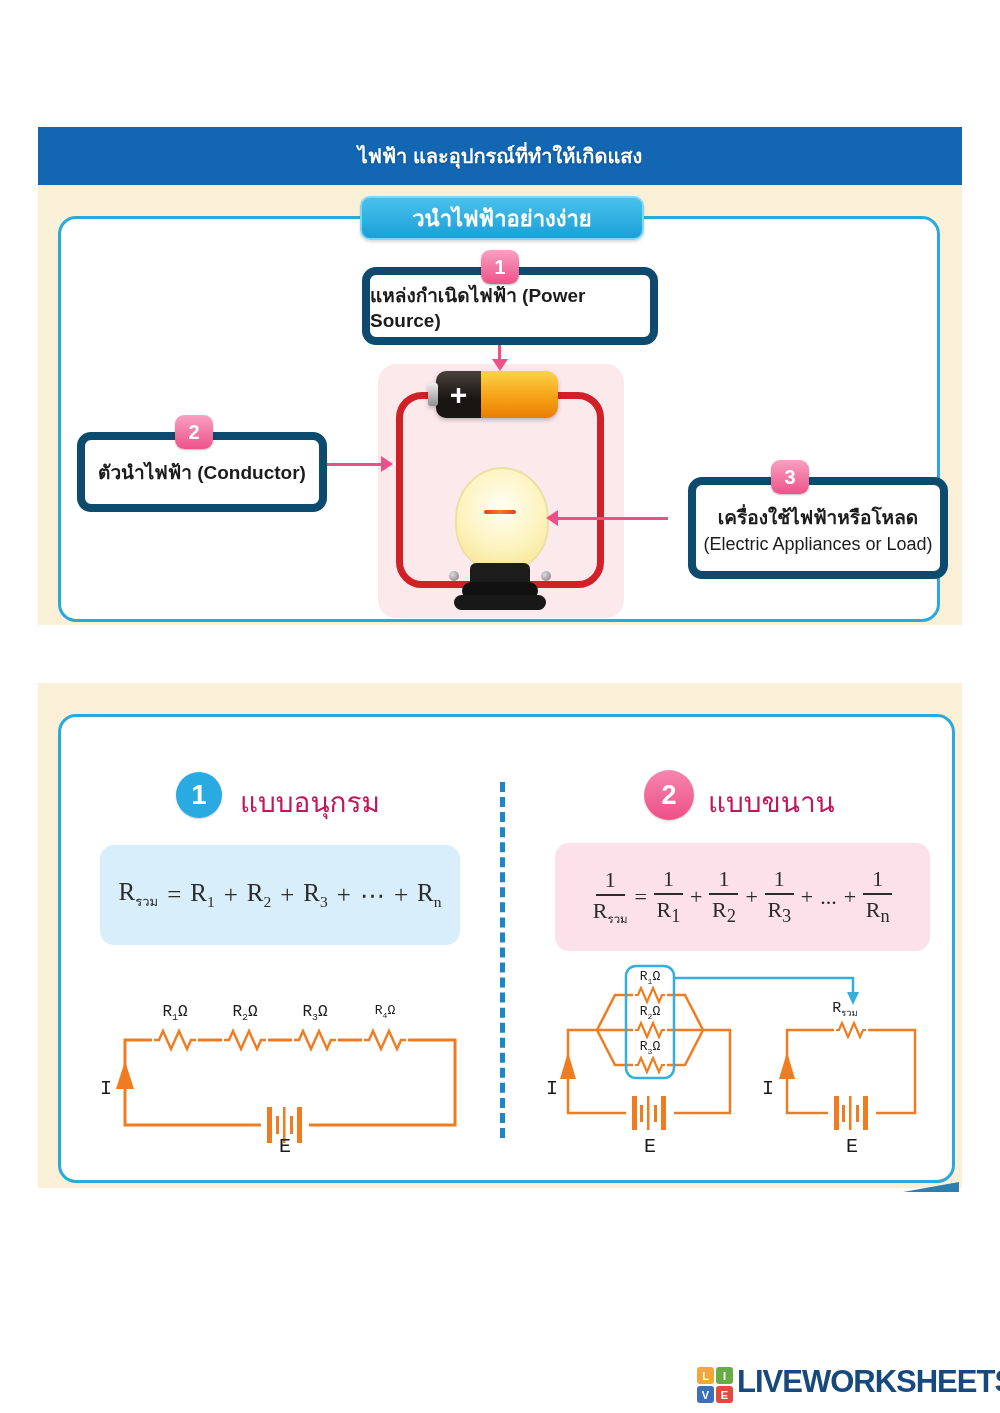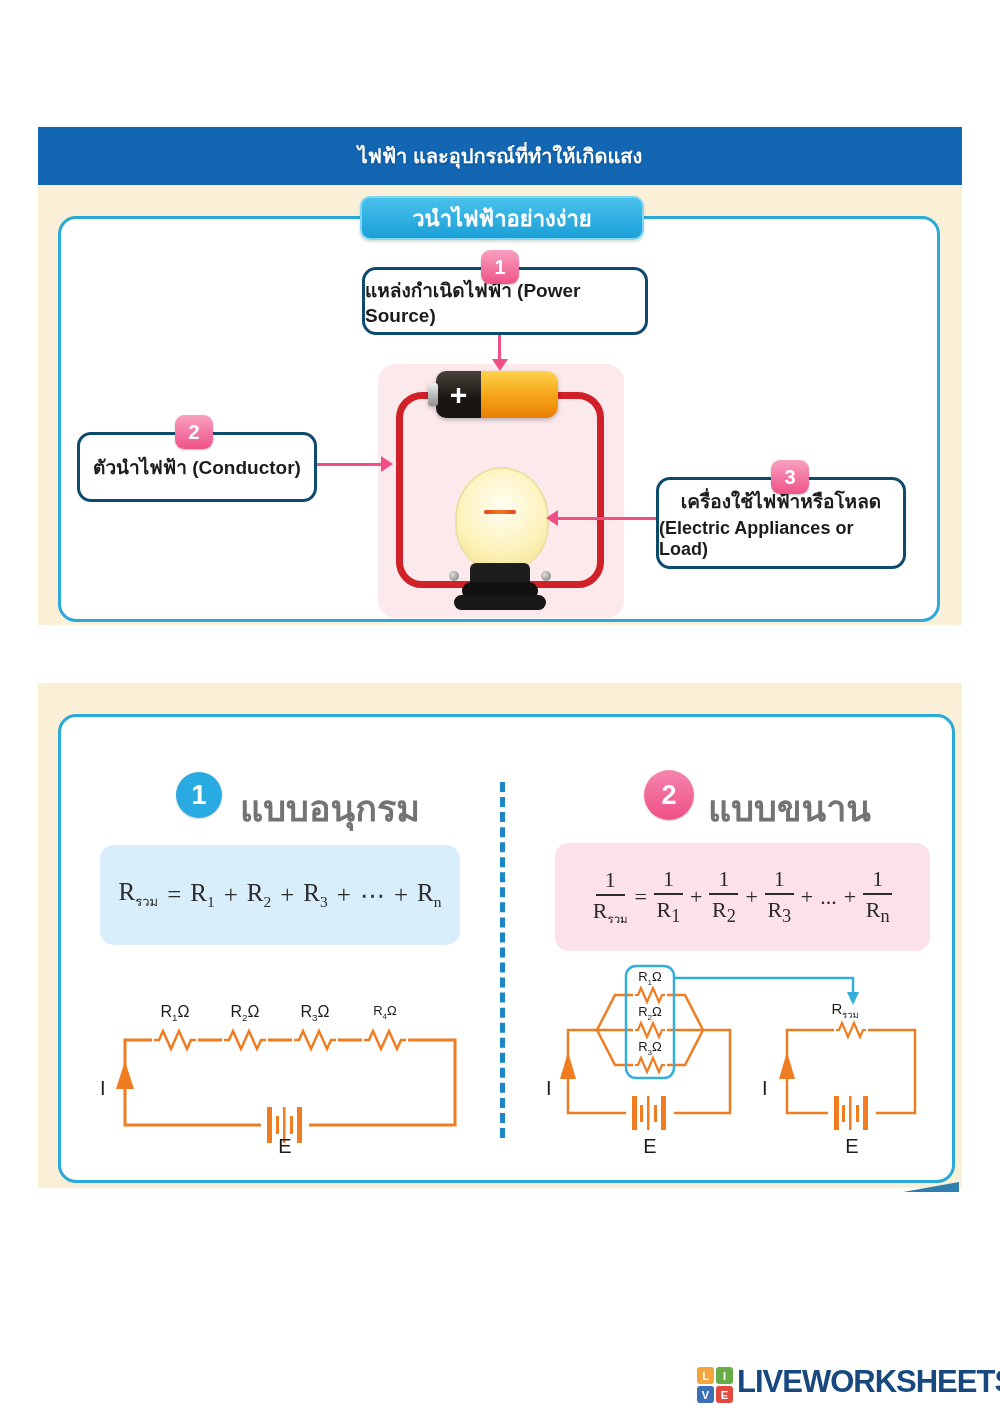--- a/index.html
+++ b/index.html
@@ -17,7 +17,7 @@
         box-shadow:0 2px 3px rgba(0,0,0,.15)}
 
   
-  .plabel{background:#fff;border:3px solid #0c4a6e;border-radius:14px;color:#1c1c1c;
+  .plabel{background:#fff;border:8px solid #0c4a6e;border-radius:14px;color:#1c1c1c;
           display:flex;flex-direction:column;align-items:center;justify-content:center;
           font-weight:700;font-size:19px;z-index:6}
   .plabel .sub-line{font-weight:700;font-size:18px;margin-top:2px}

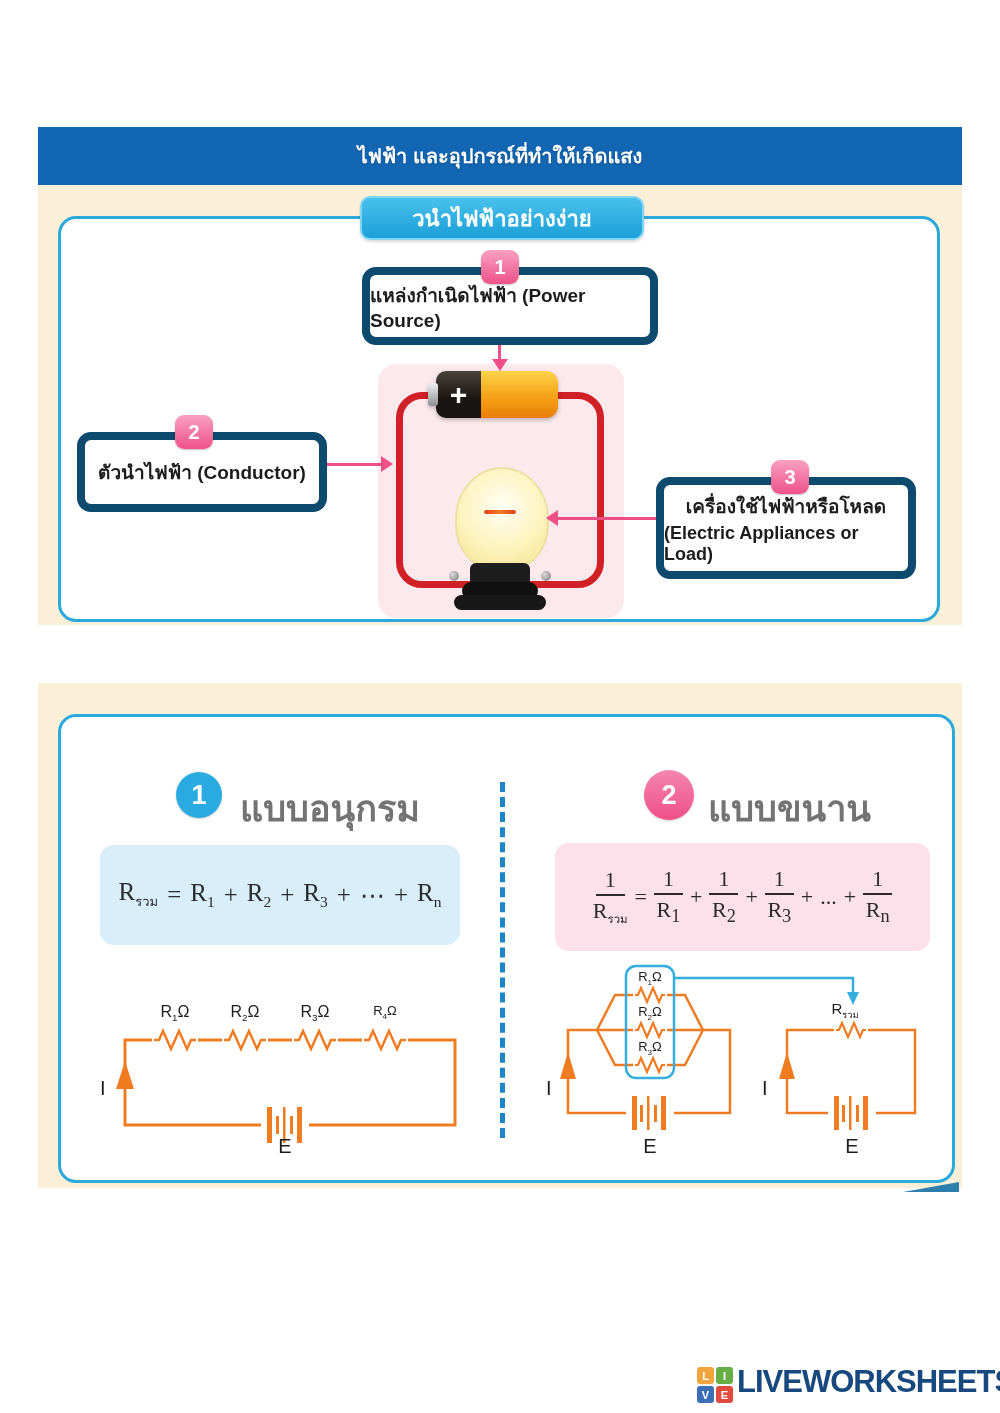--- a/index.html
+++ b/index.html
@@ -124,7 +124,7 @@
   <div class="abs aline" style="left:313px;top:463px;width:70px;height:3px"></div>
   <div class="abs ahead right" style="left:381px;top:456px"></div>
 
-  <div class="abs plabel" style="left:656px;top:477px;width:244px;height:86px">
+  <div class="abs plabel" style="left:688px;top:477px;width:244px;height:86px">
     <span>เครื่องใช้ไฟฟ้าหรือโหลด</span>
     <span class="sub-line">(Electric Appliances or Load)</span>
   </div>

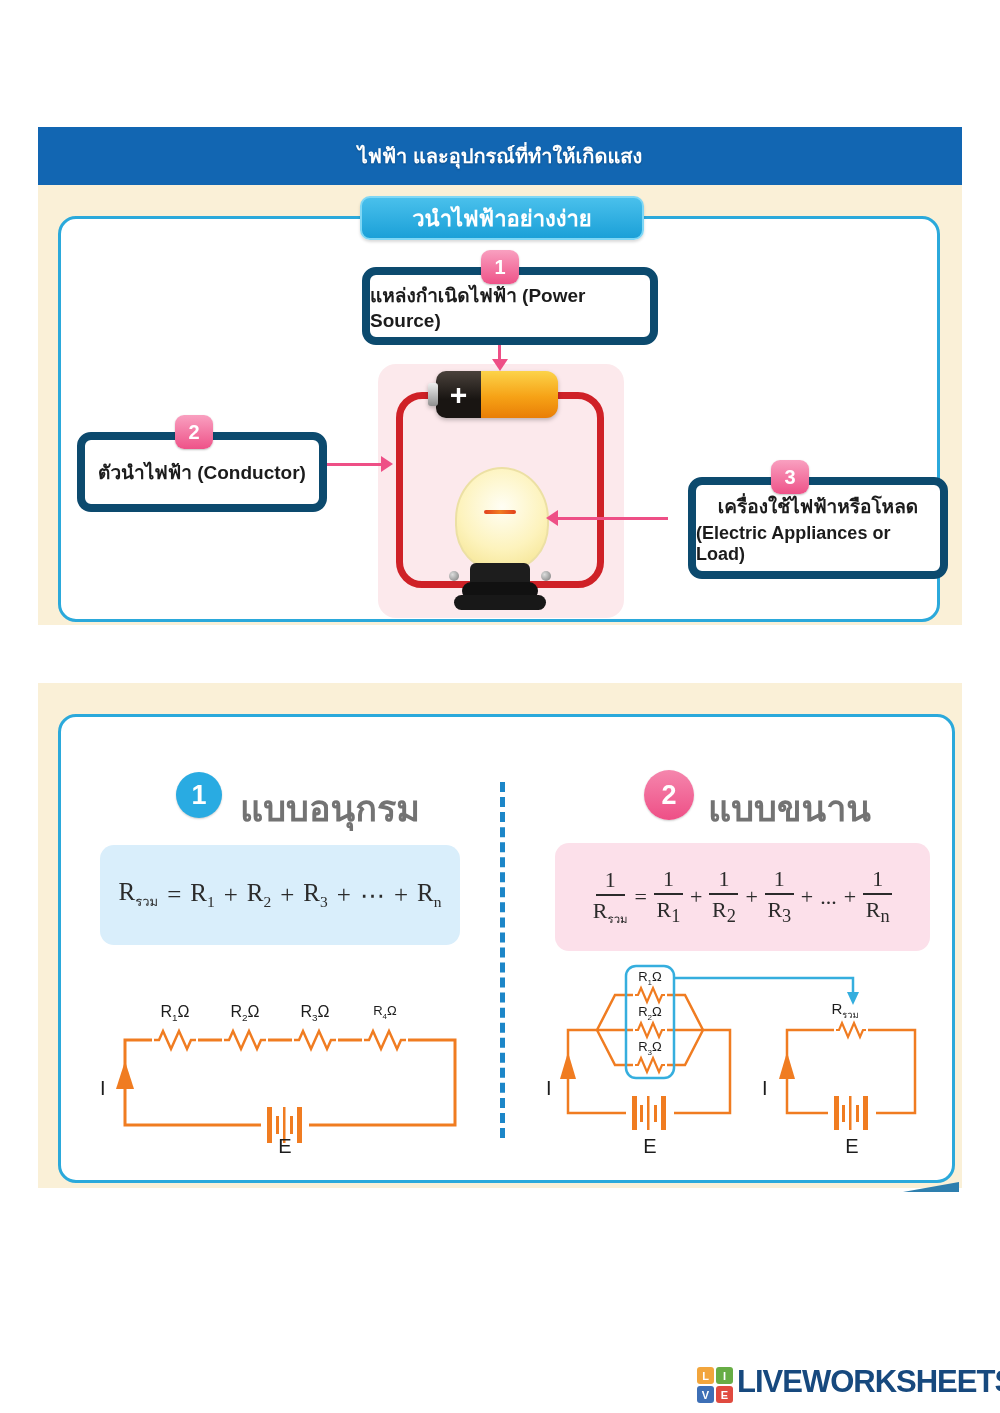--- a/index.html
+++ b/index.html
@@ -20,7 +20,7 @@
   .plabel{background:#fff;border:8px solid #0c4a6e;border-radius:14px;color:#1c1c1c;
           display:flex;flex-direction:column;align-items:center;justify-content:center;
           font-weight:700;font-size:19px;z-index:6}
-  .plabel .sub-line{font-weight:700;font-size:18px;margin-top:2px}
+  .plabel .sub-line{font-weight:400;font-size:18px;margin-top:2px}
   .nbadge{width:38px;height:34px;border-radius:9px;color:#fff;font-weight:700;font-size:20px;
           background:linear-gradient(180deg,#f9a0c0,#ee5288);display:flex;align-items:center;justify-content:center;
           z-index:7;box-shadow:0 1px 2px rgba(0,0,0,.25)}

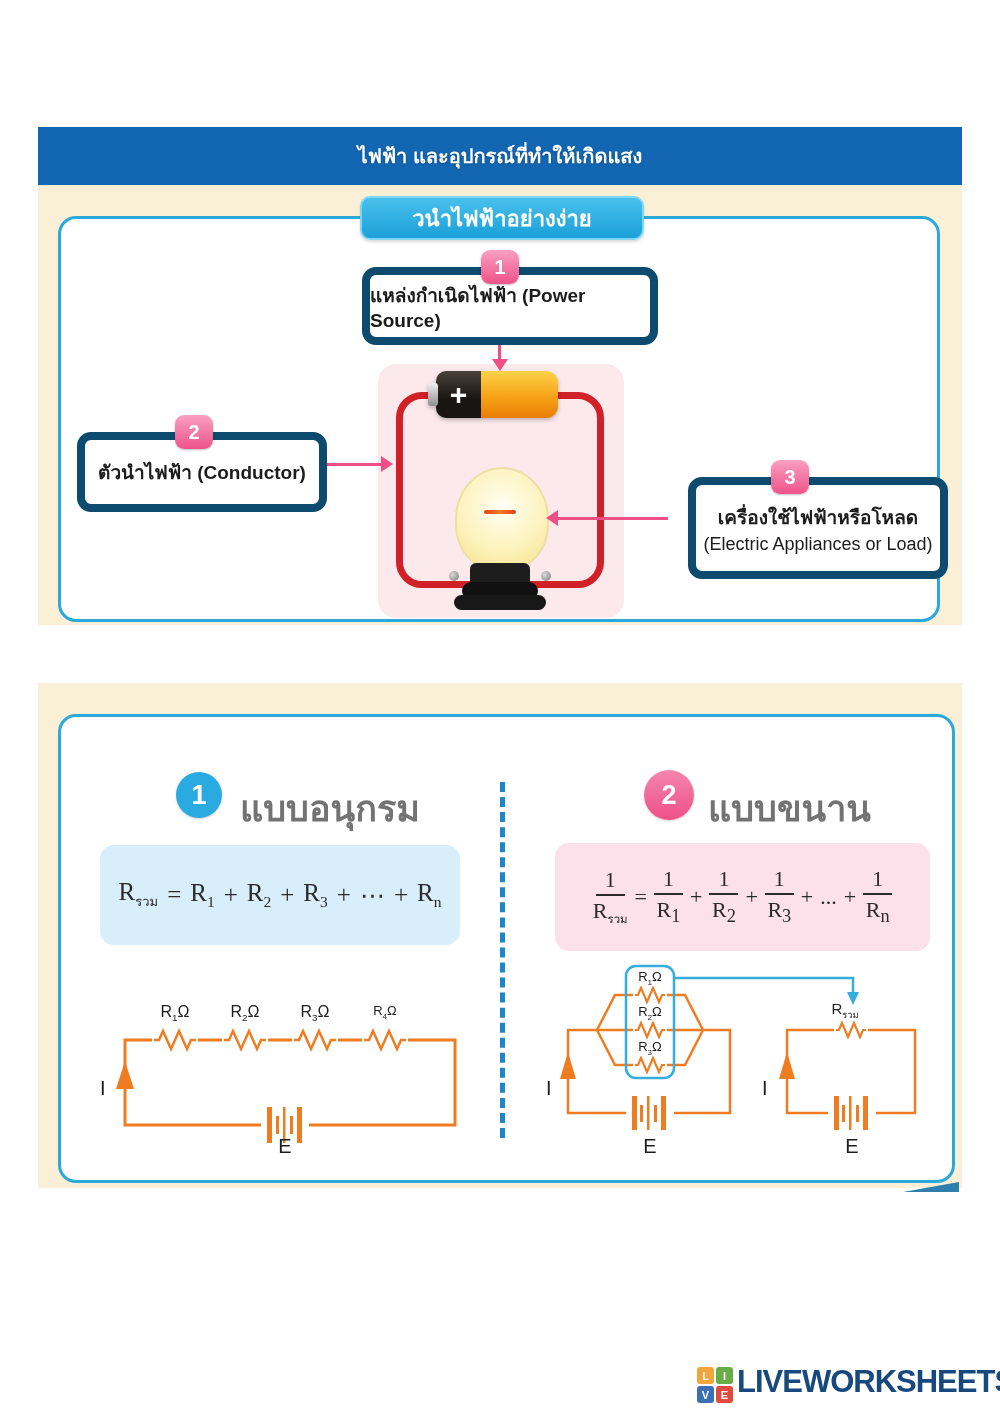--- a/index.html
+++ b/index.html
@@ -52,7 +52,7 @@
              display:flex;align-items:center;justify-content:center;box-shadow:0 1px 2px rgba(0,0,0,.2)}
   .c-blue{background:#29abe2}
   .c-pink{background:linear-gradient(180deg,#f586ad,#ee4f86)}
-  .h2title{font-weight:700;font-size:36px;color:#737373}
+  .h2title{font-weight:400;font-size:28px;color:#be185d}
   .fbox{border-radius:14px;display:flex;align-items:center;justify-content:center;
         font-family:"Liberation Serif",serif;color:#2b2b2b}
   .fbox.blue{background:#d9eefb;font-size:25px}

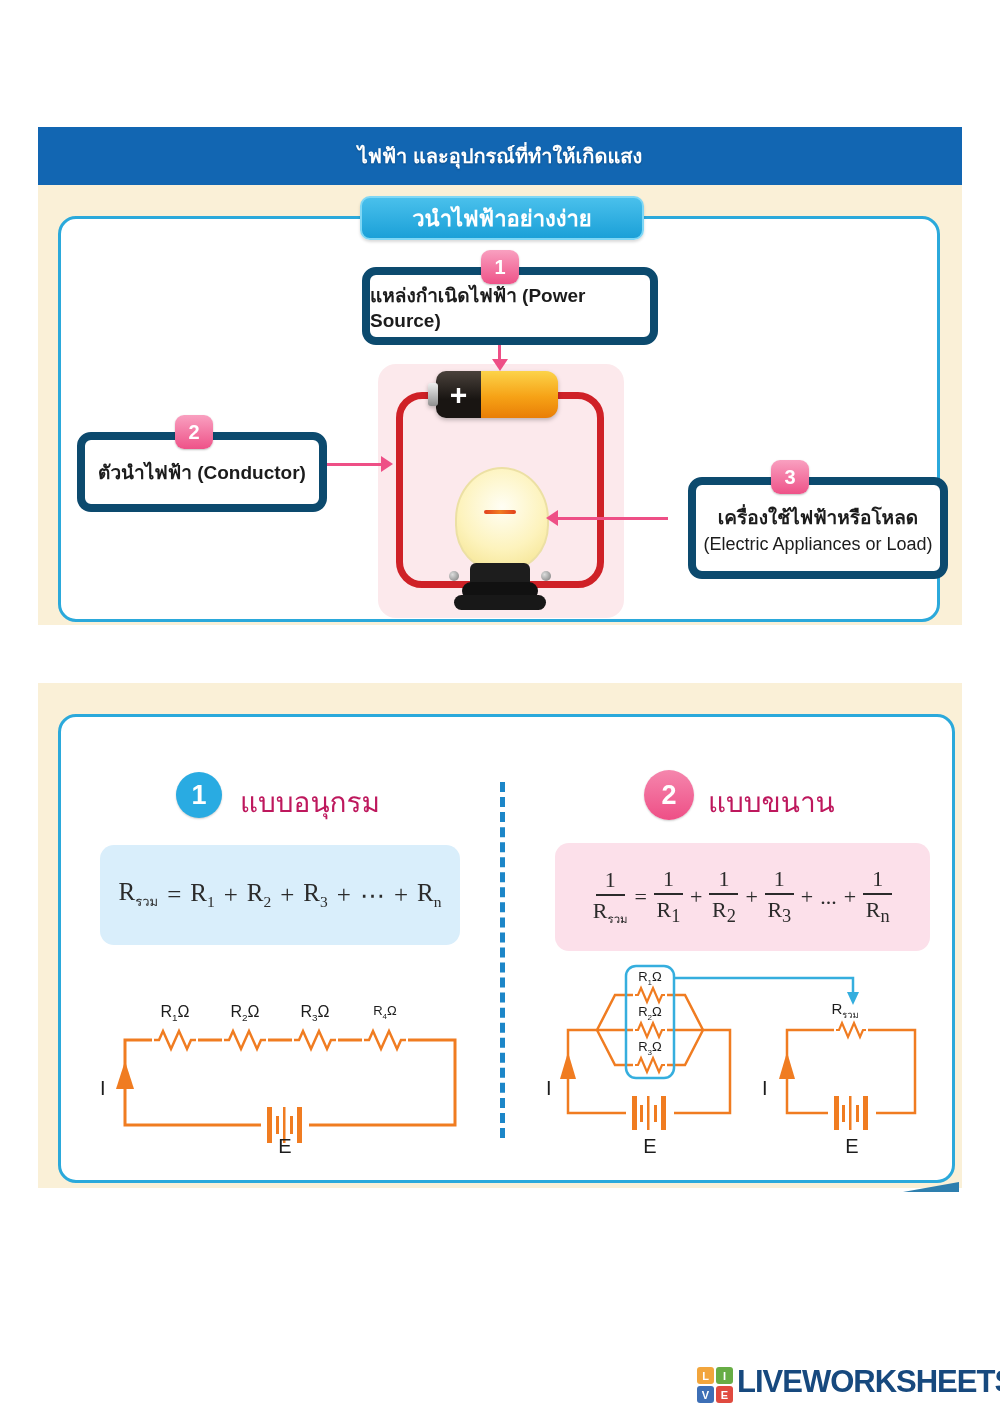--- a/index.html
+++ b/index.html
@@ -64,7 +64,7 @@
   .frac .num{padding:0 9px 3px;border-bottom:2px solid #2b2b2b}
   .frac .den{padding-top:3px}
   .divider{border-left:5px dashed #1c86c8}
-  .clabel{font-family:Liberation Sans, sans-serif;color:#1c1c1c;text-align:center;display:block}
+  .clabel{font-family:Liberation Mono, monospace;color:#1c1c1c;text-align:center;display:block}
   .clabel sub{font-size:62%}
   .wedge{clip-path:polygon(0 100%,100% 0,100% 100%);background:#2e7fae}
 

